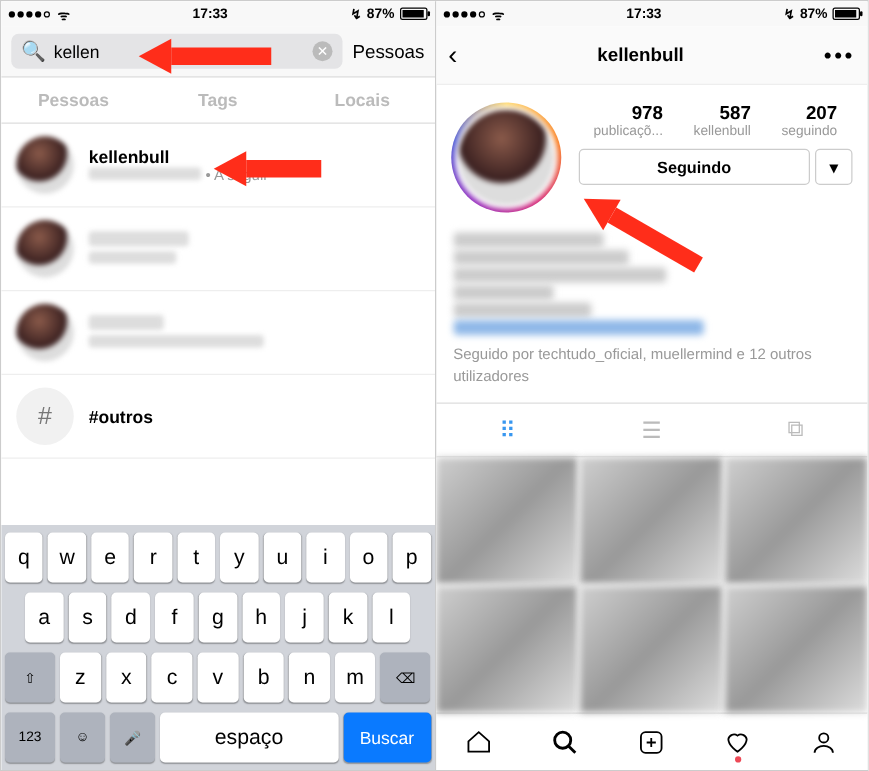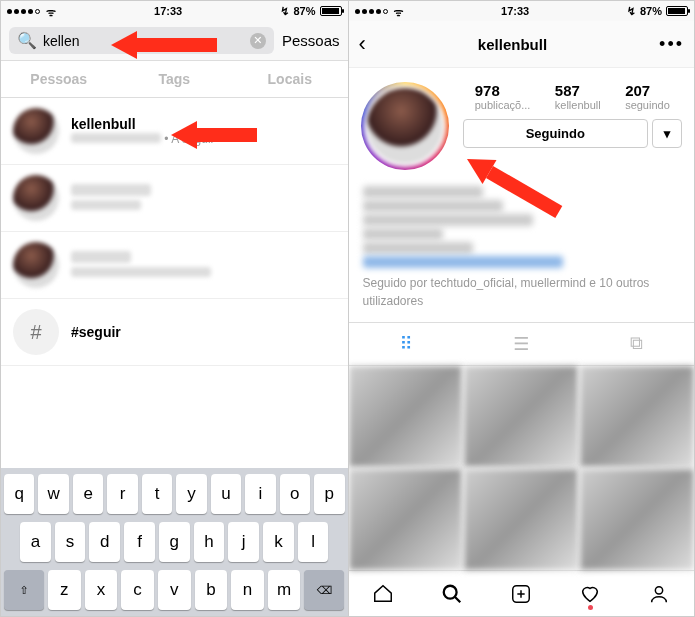--- a/index.html
+++ b/index.html
@@ -53,7 +53,7 @@
   .story-ring{width:88px;height:88px;border-radius:50%;padding:3px;background:conic-gradient(#feda75,#fa7e1e,#d62976,#962fbf,#4f5bd5,#feda75);}
   .pav{width:100%;height:100%;border-radius:50%;border:3px solid #fff;background:radial-gradient(circle at 45% 30%,#8a5a4a 0%,#3a2020 50%,#ddd 55%);filter:blur(2px);}
   .stats-wrap{flex:1;}
-  .stats{display:flex;justify-content:space-around;text-align:left;}
+  .stats{display:flex;justify-content:space-around;text-align:right;}
   .stat-n{font-size:15px;font-weight:700;}
   .stat-l{font-size:11px;color:#999;}
   .follow-btns{display:flex;gap:4px;margin-top:8px;}

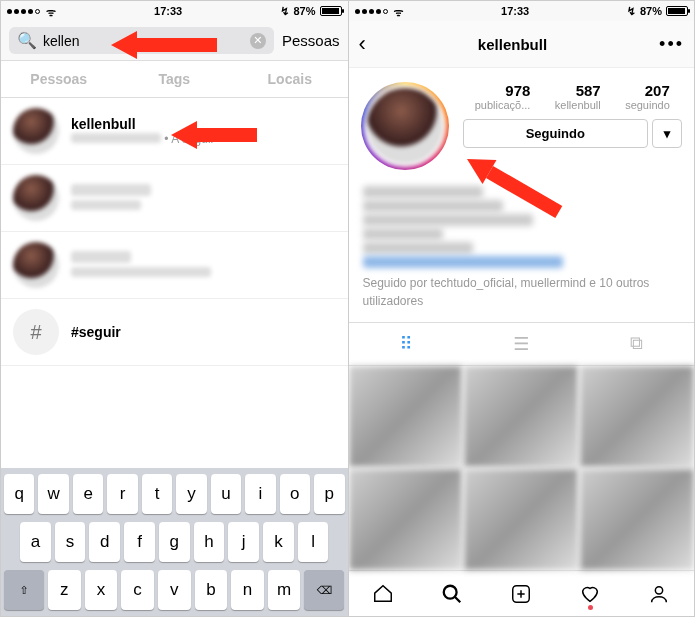--- a/index.html
+++ b/index.html
@@ -266,7 +266,7 @@
       <span class="blurline" style="width:80px;"></span>
       <span class="blurline" style="width:110px;"></span>
       <span class="blurline" style="width:200px;background:#8fb8e8;"></span>
-      <div class="followed-by">Seguido por techtudo_oficial, muellermind e 10 outros utilizadores</div>
+      <div class="followed-by">Seguido por techtudo_oficial, muellermind e 12 outros utilizadores</div>
     </div>
 
     <div class="view-tabs">

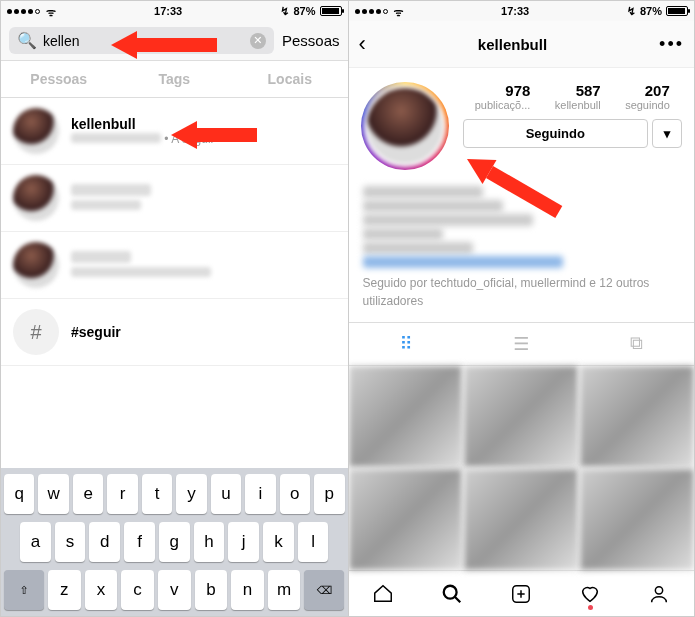--- a/index.html
+++ b/index.html
@@ -159,7 +159,7 @@
     <div class="row">
       <div class="hash-av">#</div>
       <div class="row-text">
-        <div class="row-title">#seguir</div>
+        <div class="row-title">#outros</div>
       </div>
     </div>
 

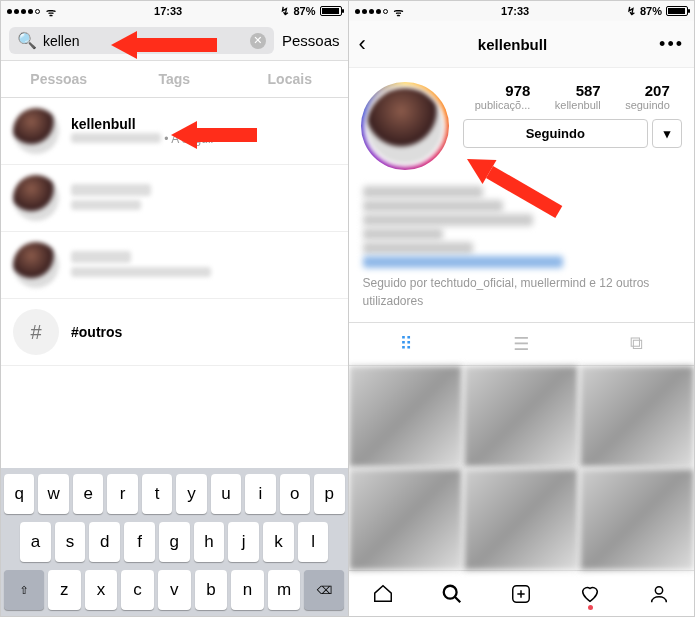--- a/index.html
+++ b/index.html
@@ -198,6 +198,13 @@
         <div class="key">m</div>
         <div class="key fn bksp">⌫</div>
       </div>
+      <div class="krow">
+        <div class="key fn k123">123</div>
+        <div class="key fn emoji">☺</div>
+        <div class="key fn mic">🎤</div>
+        <div class="key space">espaço</div>
+        <div class="key search">Buscar</div>
+      </div>
     </div>
   </div>
 

